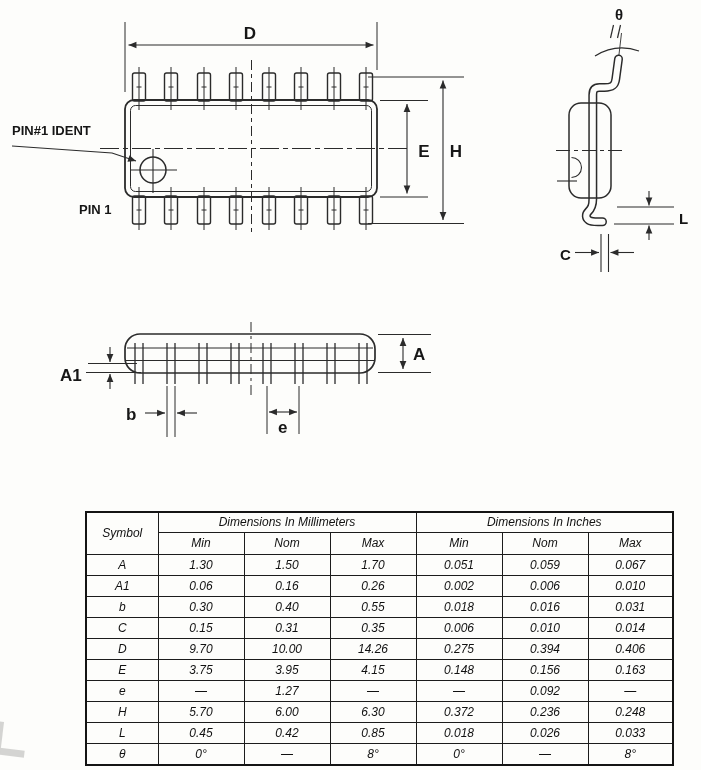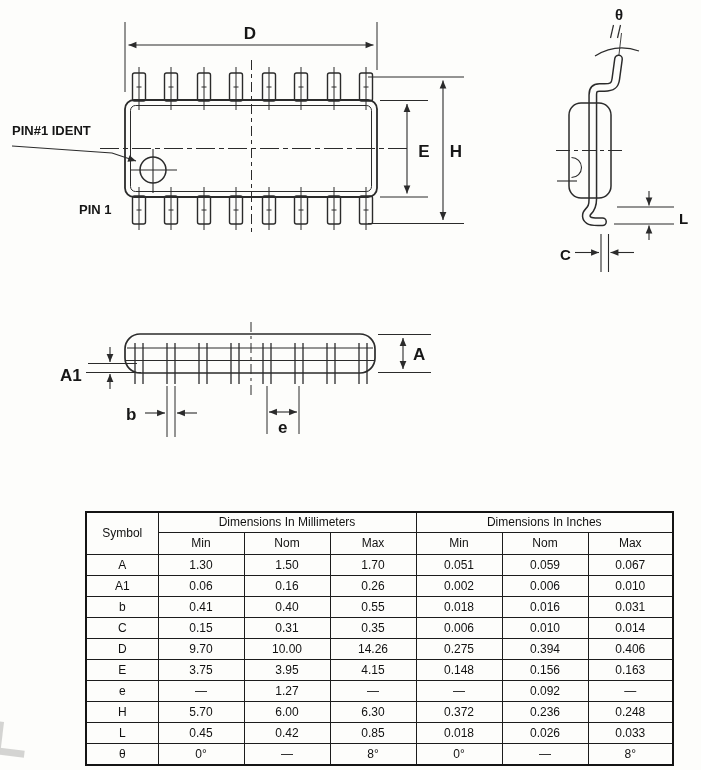--- a/index.html
+++ b/index.html
@@ -14,7 +14,7 @@
   .note-label{font-size:13px;font-weight:bold;}
   .lead-outer{stroke:#2b2b2b;stroke-width:9;fill:none;stroke-linecap:round;stroke-linejoin:round;}
   .lead-inner{stroke:#fdfdfb;stroke-width:6;fill:none;stroke-linecap:round;stroke-linejoin:round;}
-  .table-wrap{position:absolute;left:85px;top:511px;}
+  .table-wrap{position:absolute;left:85px;top:511px;font-style:italic;}
   table.dim-table{border-collapse:collapse;table-layout:fixed;border:2px solid #141414;}
   table.dim-table td{
     border:1.4px solid #1c1c1c;text-align:center;vertical-align:middle;

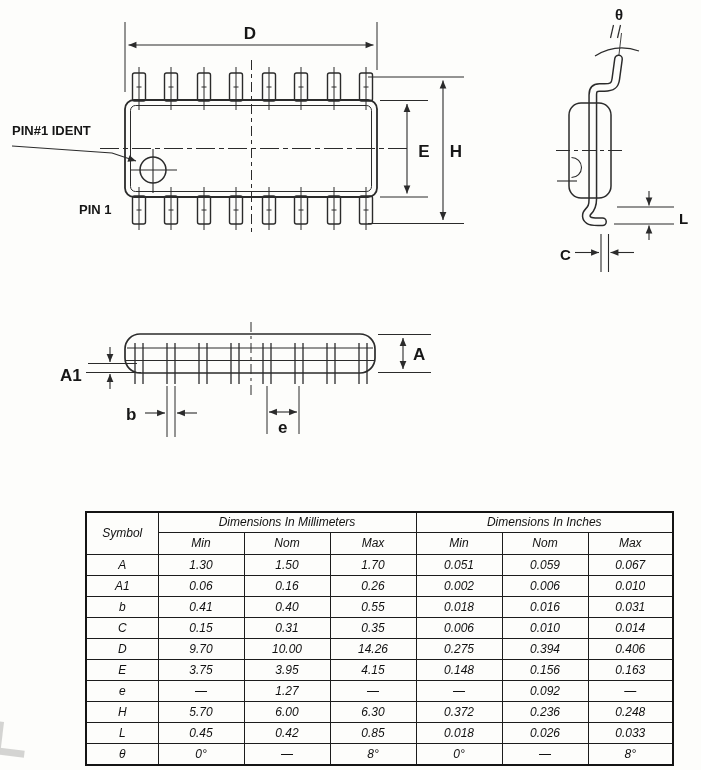--- a/index.html
+++ b/index.html
@@ -257,7 +257,7 @@
         </tr>
         <tr>
           <td>b</td>
-          <td>0.41</td>
+          <td>0.30</td>
           <td>0.40</td>
           <td>0.55</td>
           <td>0.018</td>

